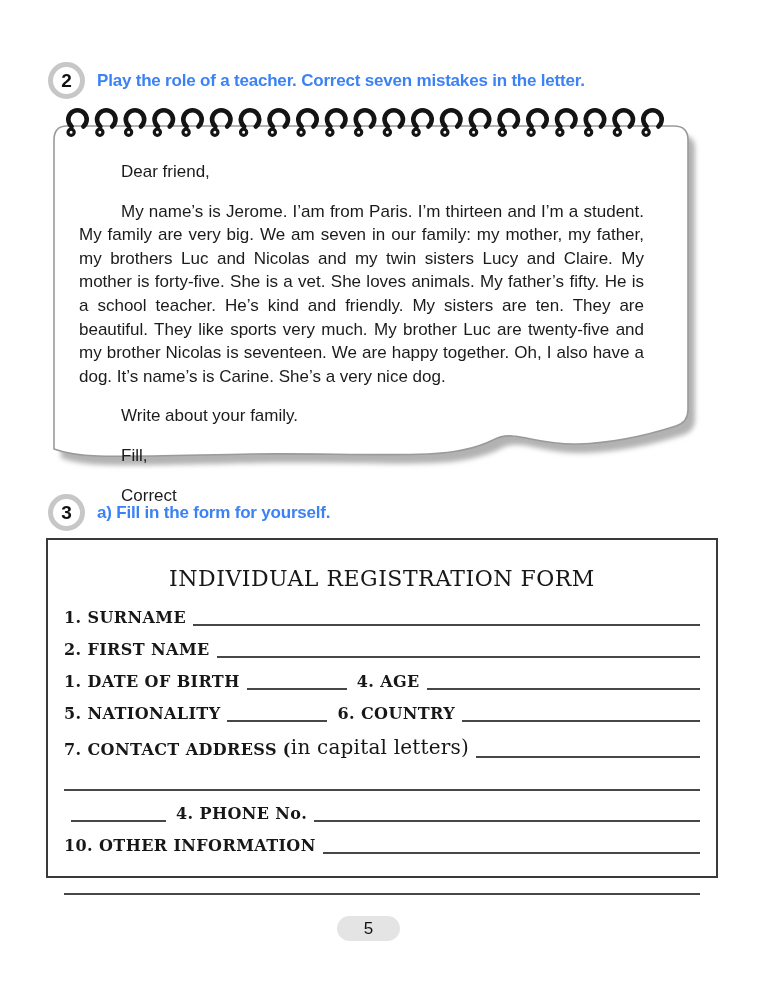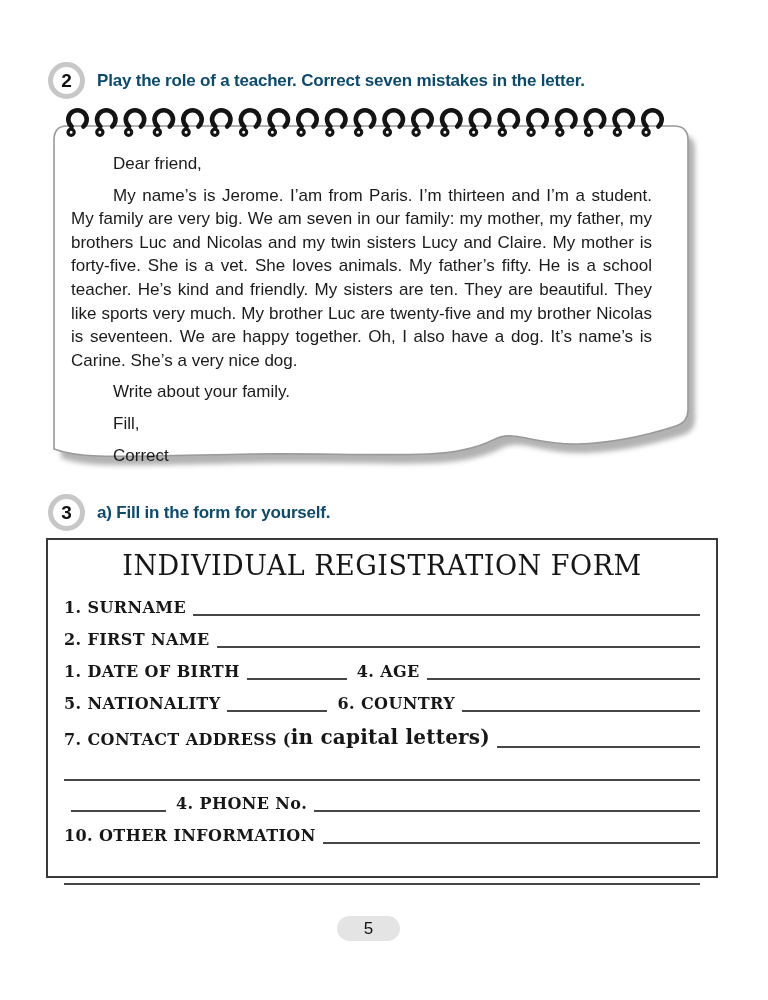--- a/index.html
+++ b/index.html
@@ -27,7 +27,7 @@
   .ex-title {
     margin-left: 12px;
     font-weight: 700; font-size: 17px; letter-spacing: -0.2px;
-    color: #0c4a6e; white-space: nowrap;
+    color: #3b82f6; white-space: nowrap;
   }
 
   

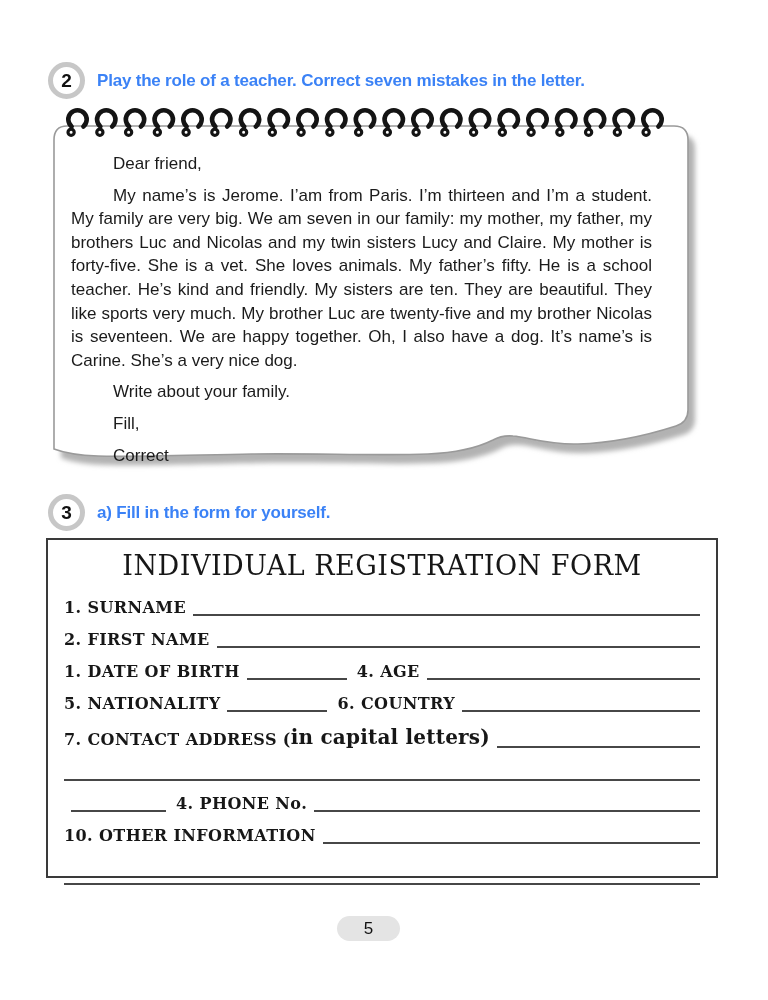--- a/index.html
+++ b/index.html
@@ -39,7 +39,7 @@
     font-size: 17px; line-height: 23.6px; color: #1b1b1b;
     text-align: justify;
   }
-  .letter-text p { margin: 8px; }
+  .letter-text p { margin: 16px; }
   .letter-text .indent { text-indent: 42px; }
   .letter-text .noj { text-align: left; }
 

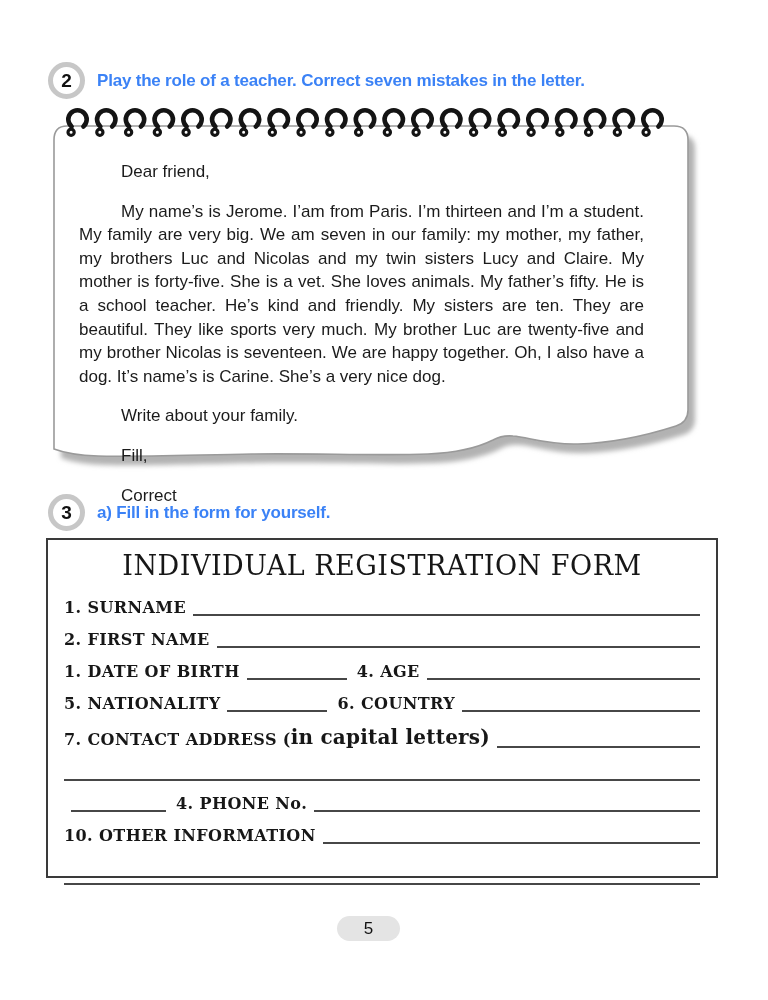--- a/index.html
+++ b/index.html
@@ -53,9 +53,9 @@
     font-family: "DejaVu Serif", serif;
   }
   .form-title {
-    margin-top: 10px;
+    margin-top: 26px;
     text-align: center;
-    font-size: 27px; font-weight: 400; letter-spacing: 0.5px;
+    font-size: 22px; font-weight: 400; letter-spacing: 0.5px;
     color: #171717;
   }
   .f-row { display: flex; align-items: flex-end; height: 32px; }

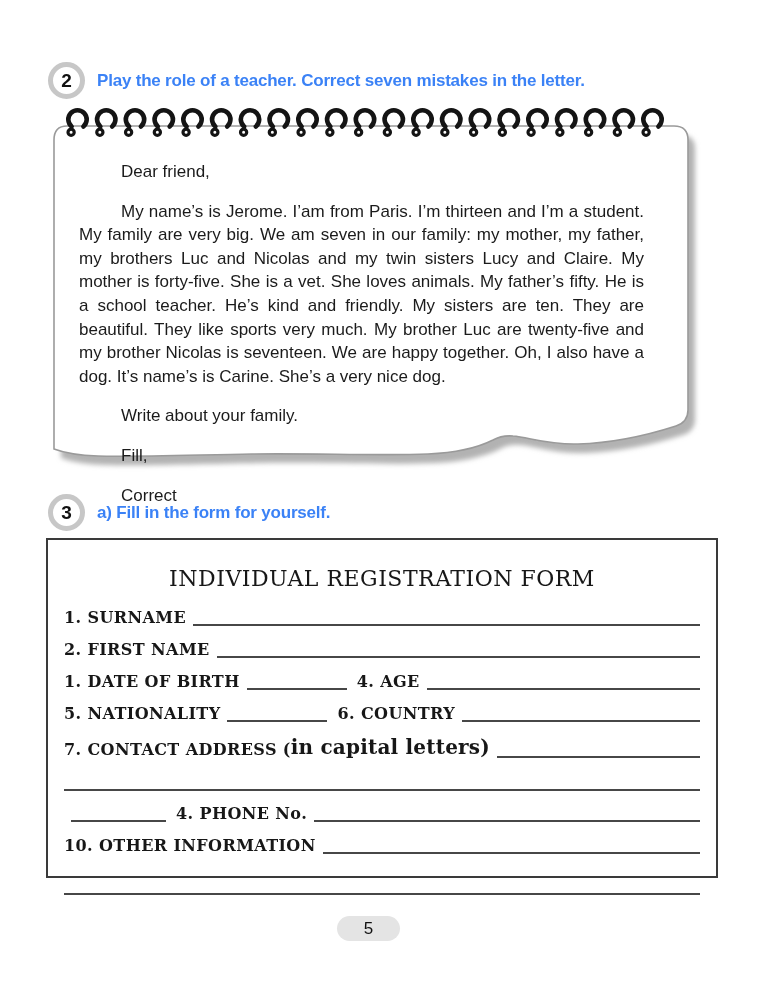--- a/index.html
+++ b/index.html
@@ -62,7 +62,7 @@
   .f-row.first { margin-top: 4px; }
   .f-row.tall { height: 36px; }
   .lbl { font-weight: 700; font-size: 16px; letter-spacing: 0.4px; white-space: nowrap; color: #171717; }
-  .lbl-note { font-weight: 700; font-size: 20px; letter-spacing: 0.2px; white-space: nowrap; color: #171717; }
+  .lbl-note { font-weight: 400; font-size: 20px; letter-spacing: 0.2px; white-space: nowrap; color: #171717; }
   .lbl.second { margin-left: 10px; }
   .fill-line { border-bottom: 2px solid #474747; margin-left: 7px; margin-bottom: 1px; }
   .fill-line.grow { flex: 1 1 auto; }

